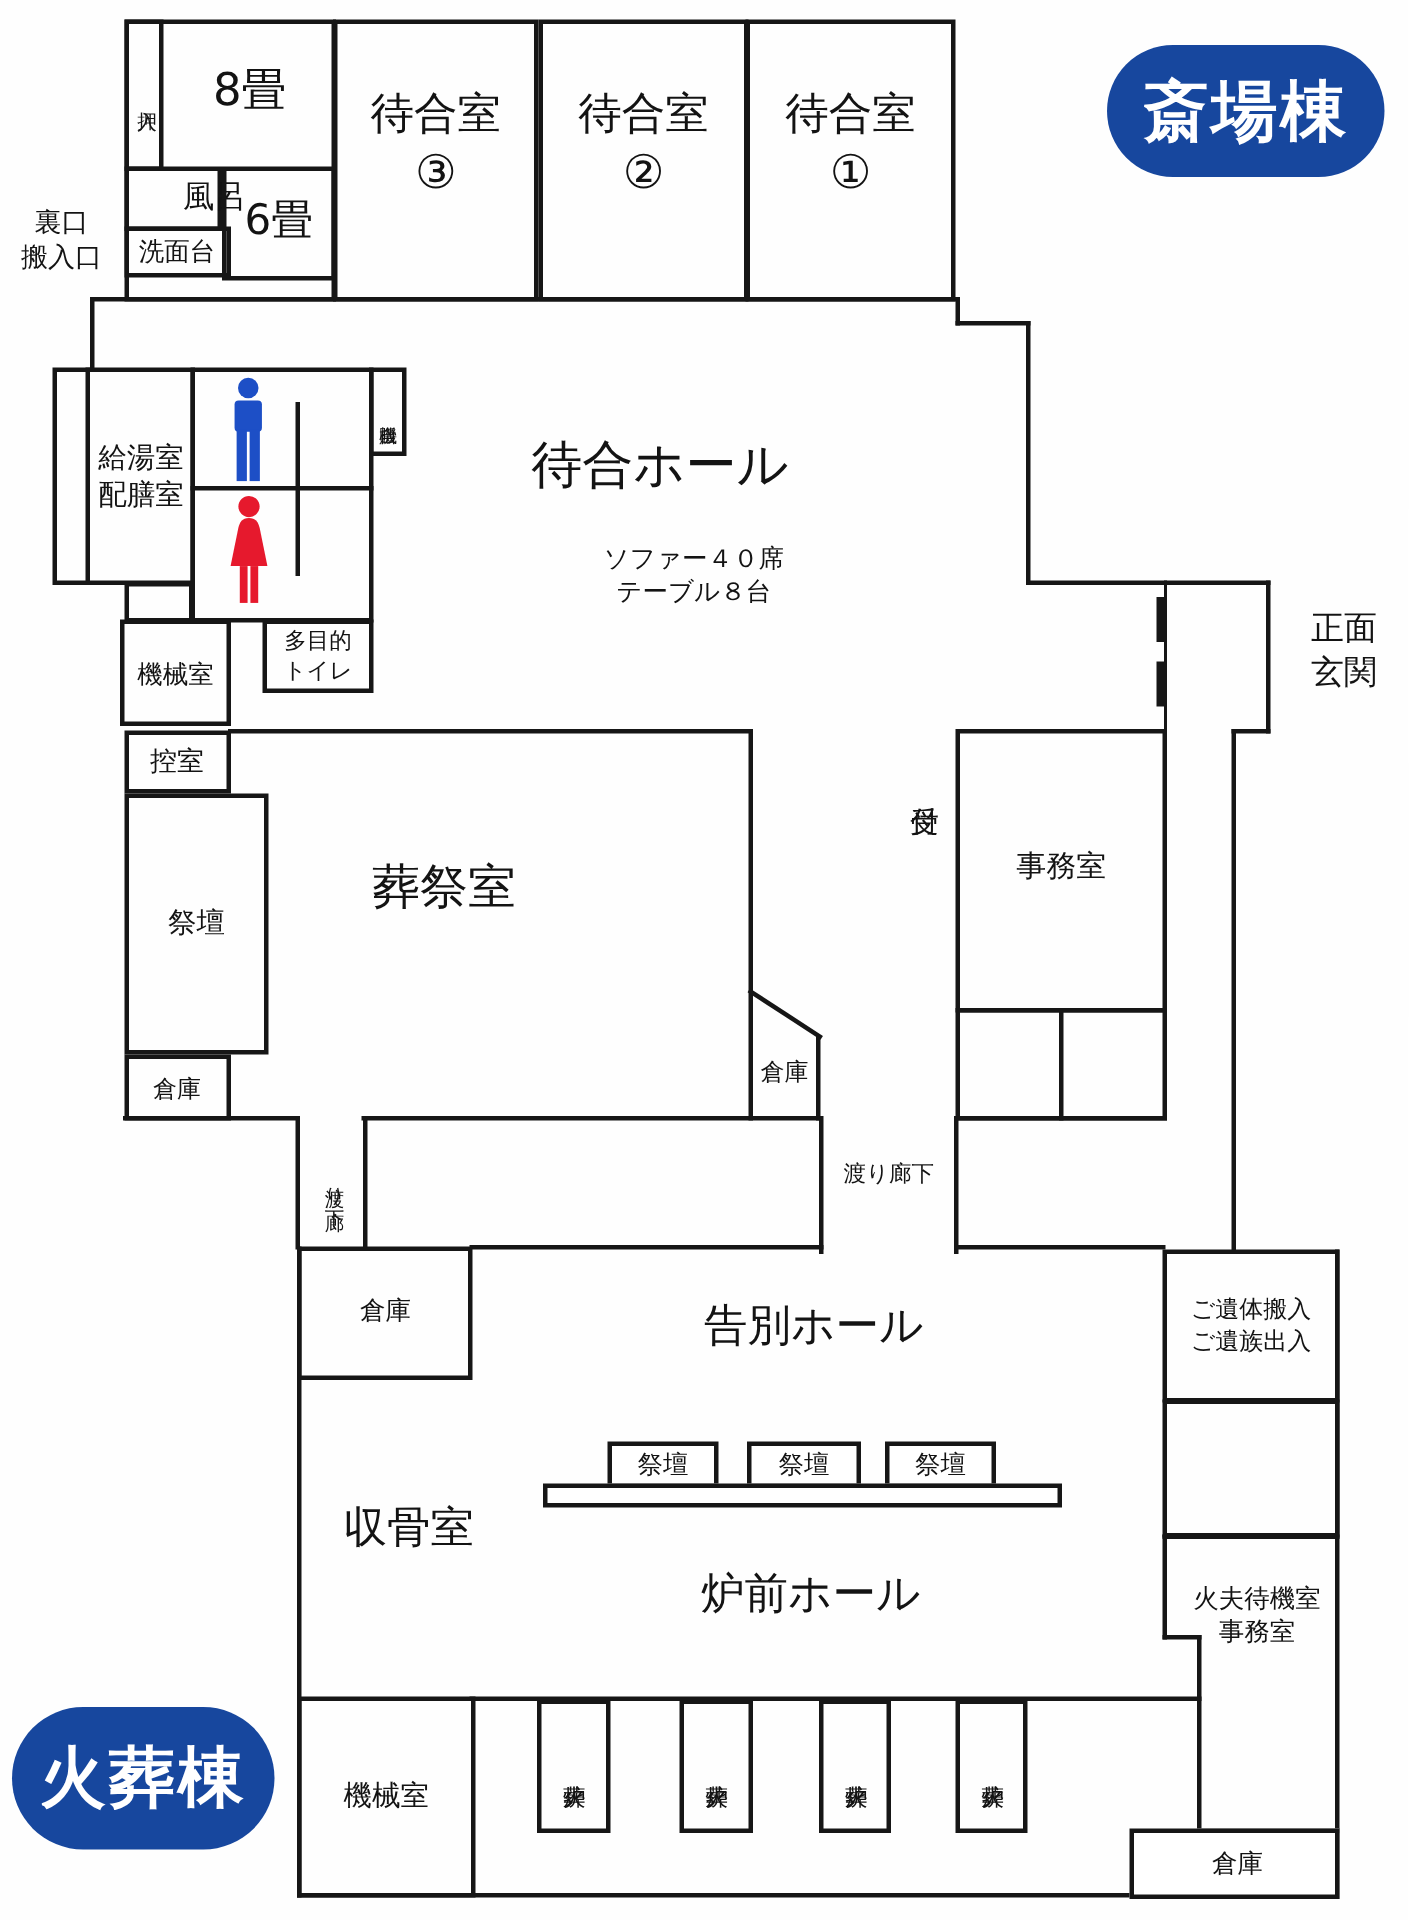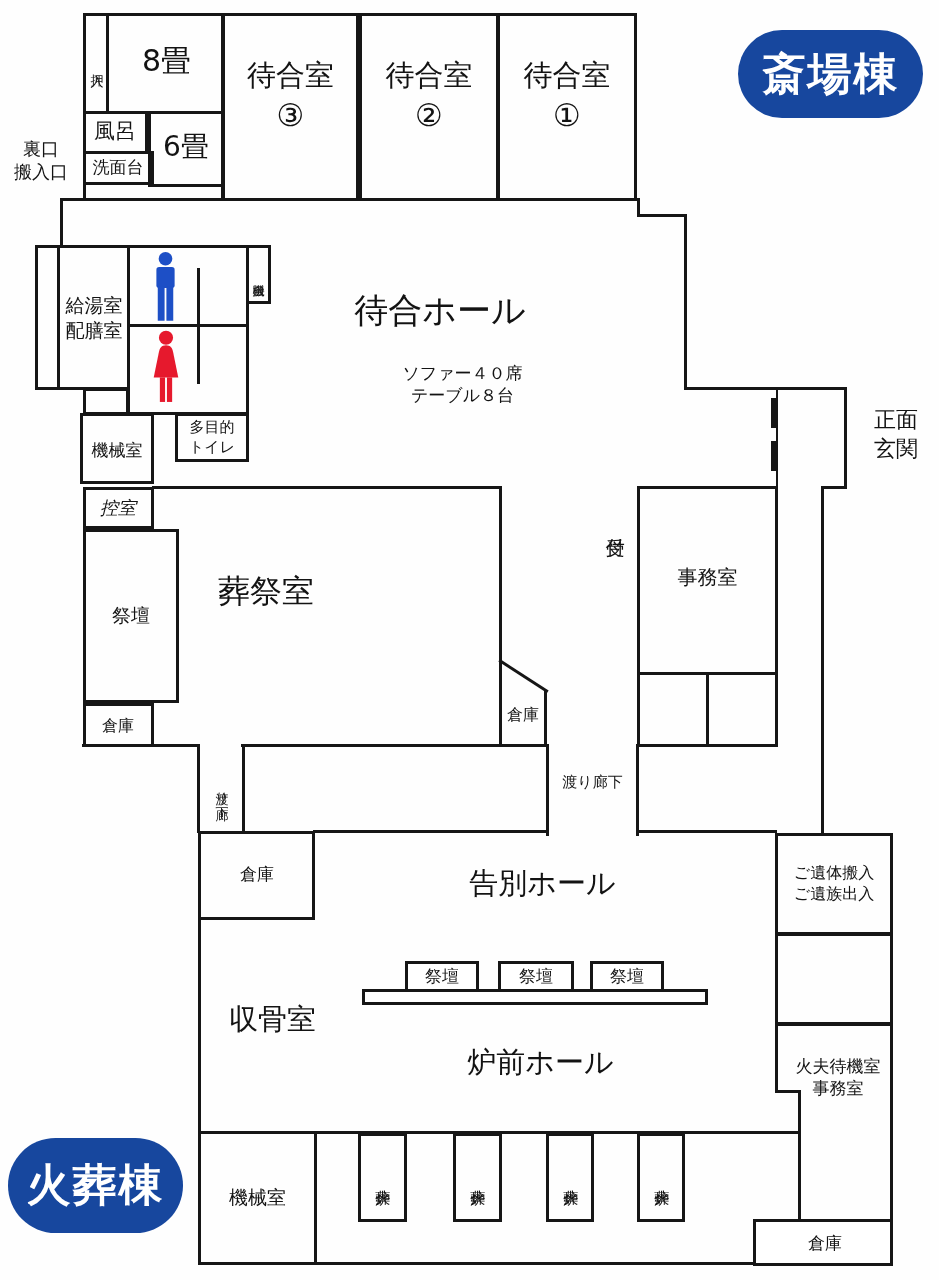--- a/index.html
+++ b/index.html
@@ -27,7 +27,7 @@
   <div class="lbl vtext" style="left:84px;top:32px;width:24px;height:64px;font-size:13px;">押入</div>
   <div class="lbl" style="left:109px;top:30px;width:115px;height:60px;font-size:30px;">8畳</div>
   <div class="room" style="left:83px;top:111px;width:65px;height:43px;"></div>
-  <div class="lbl" style="left:86px;top:117px;width:58px;height:30px;font-size:21px;">風呂</div>
+  <div class="lbl" style="left:86px;top:117px;width:58px;height:30px;font-size:21px;padding-left:28px;">風呂</div>
   <div class="room" style="left:83px;top:151px;width:71px;height:34px;"></div>
   <div class="lbl" style="left:84px;top:156px;width:68px;height:24px;font-size:17px;font-family:Liberation Serif, serif;">洗面台</div>
   <div class="room" style="left:148px;top:111px;width:76px;height:76px;"></div>

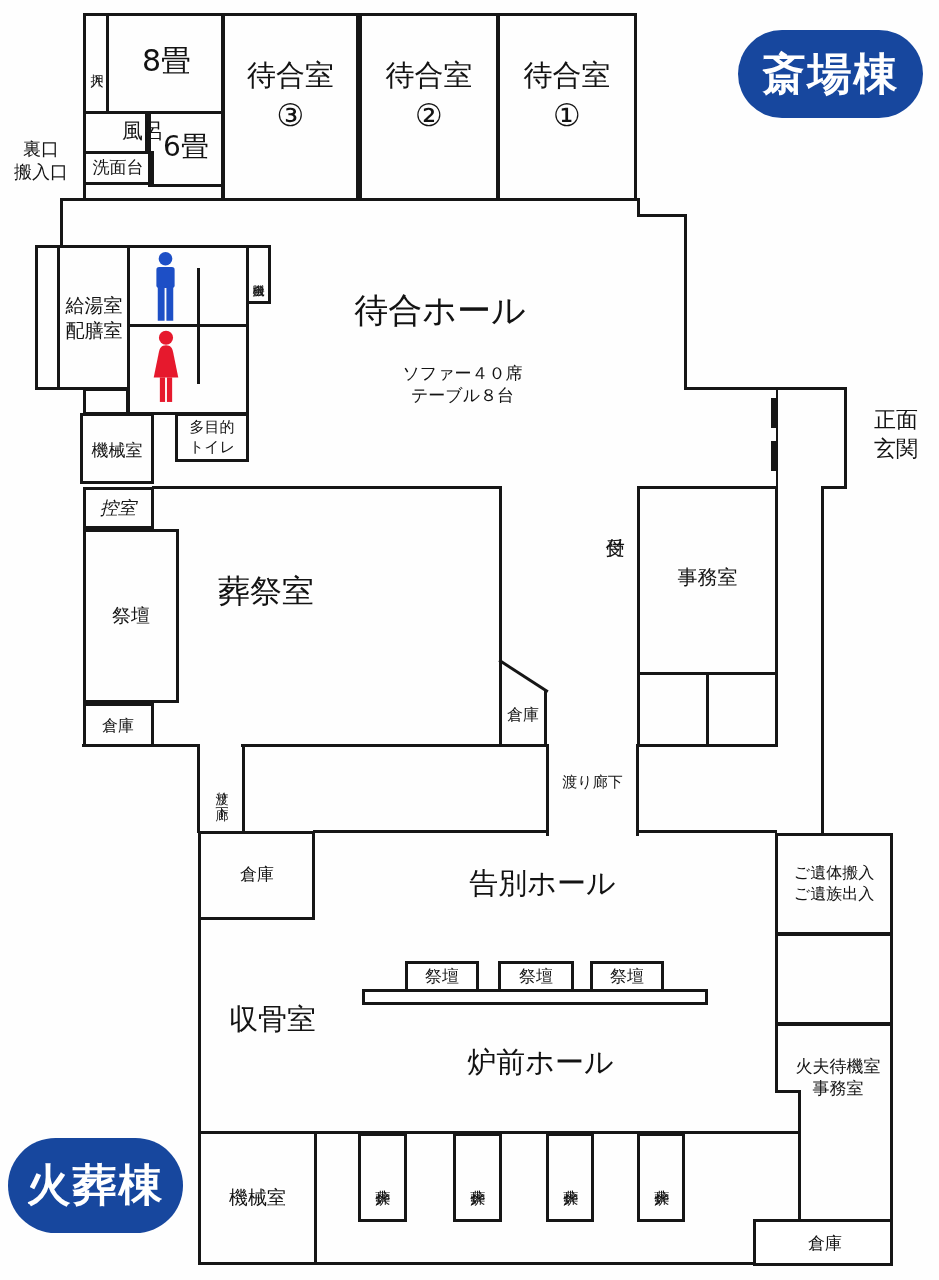--- a/index.html
+++ b/index.html
@@ -111,7 +111,7 @@
 トイレ</div>
 
   <div class="room" style="left:83px;top:487px;width:71px;height:42px;"></div>
-  <div class="lbl" style="left:85px;top:495px;width:66px;height:26px;font-size:18px;font-style:italic;">控室</div>
+  <div class="lbl" style="left:85px;top:495px;width:66px;height:26px;font-size:18px;">控室</div>
   <div class="room" style="left:83px;top:529px;width:96px;height:174px;"></div>
   <div class="lbl" style="left:85px;top:600px;width:92px;height:30px;font-size:19px;">祭壇</div>
   <div class="room" style="left:83px;top:703px;width:71px;height:44px;"></div>

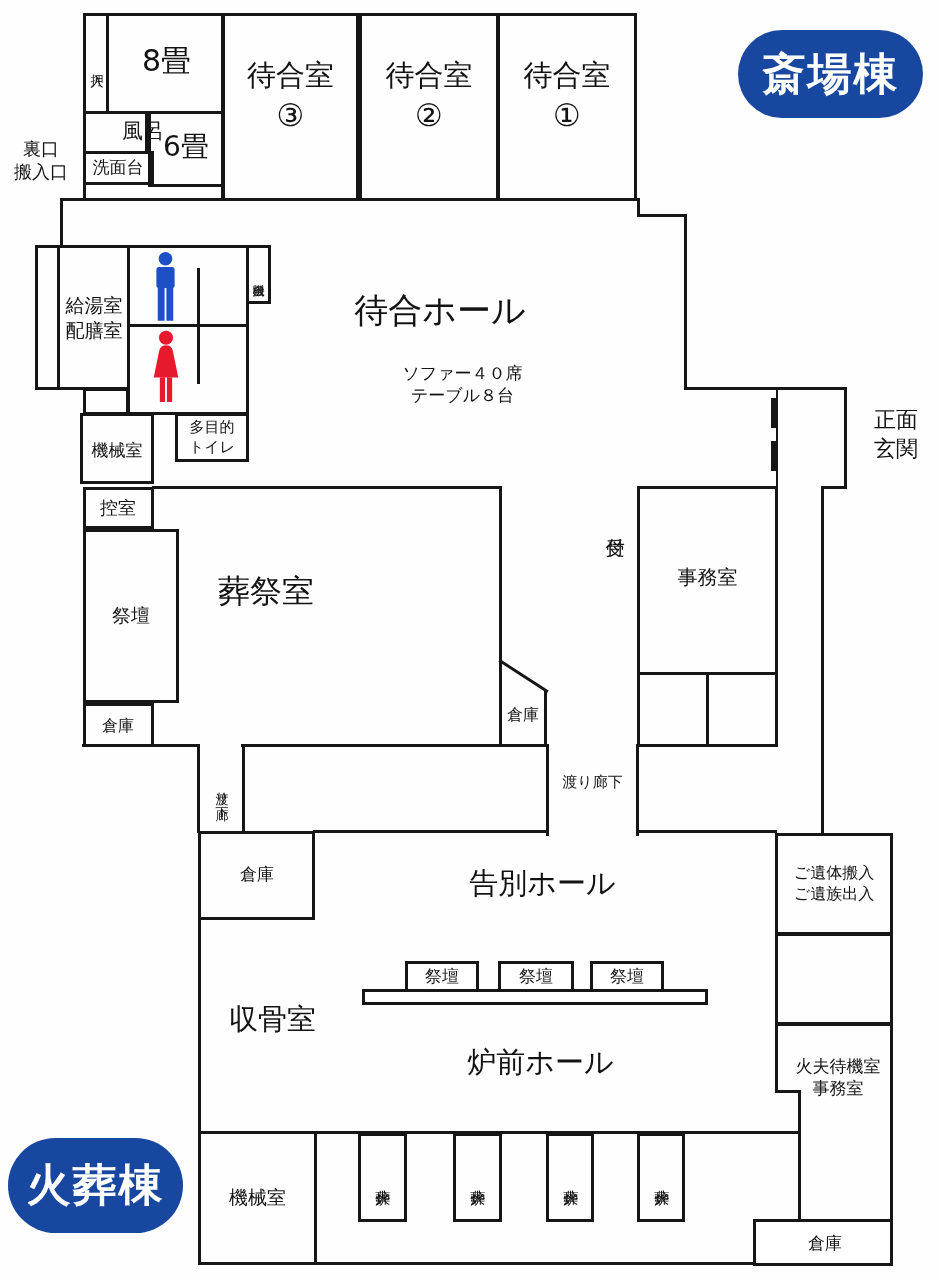--- a/index.html
+++ b/index.html
@@ -119,7 +119,7 @@
 
   <div class="wall" style="left:152px;top:486px;width:350px;height:3px;"></div>
   <div class="wall" style="left:499px;top:486px;width:3px;height:261px;"></div>
-  <div class="lbl" style="left:191px;top:570px;width:150px;height:44px;font-size:32px;">葬祭室</div>
+  <div class="lbl" style="left:221px;top:570px;width:150px;height:44px;font-size:32px;">葬祭室</div>
 
   <div class="wall" style="left:82px;top:744px;width:118px;height:3px;"></div>
   <div class="wall" style="left:241px;top:744px;width:306px;height:3px;"></div>

